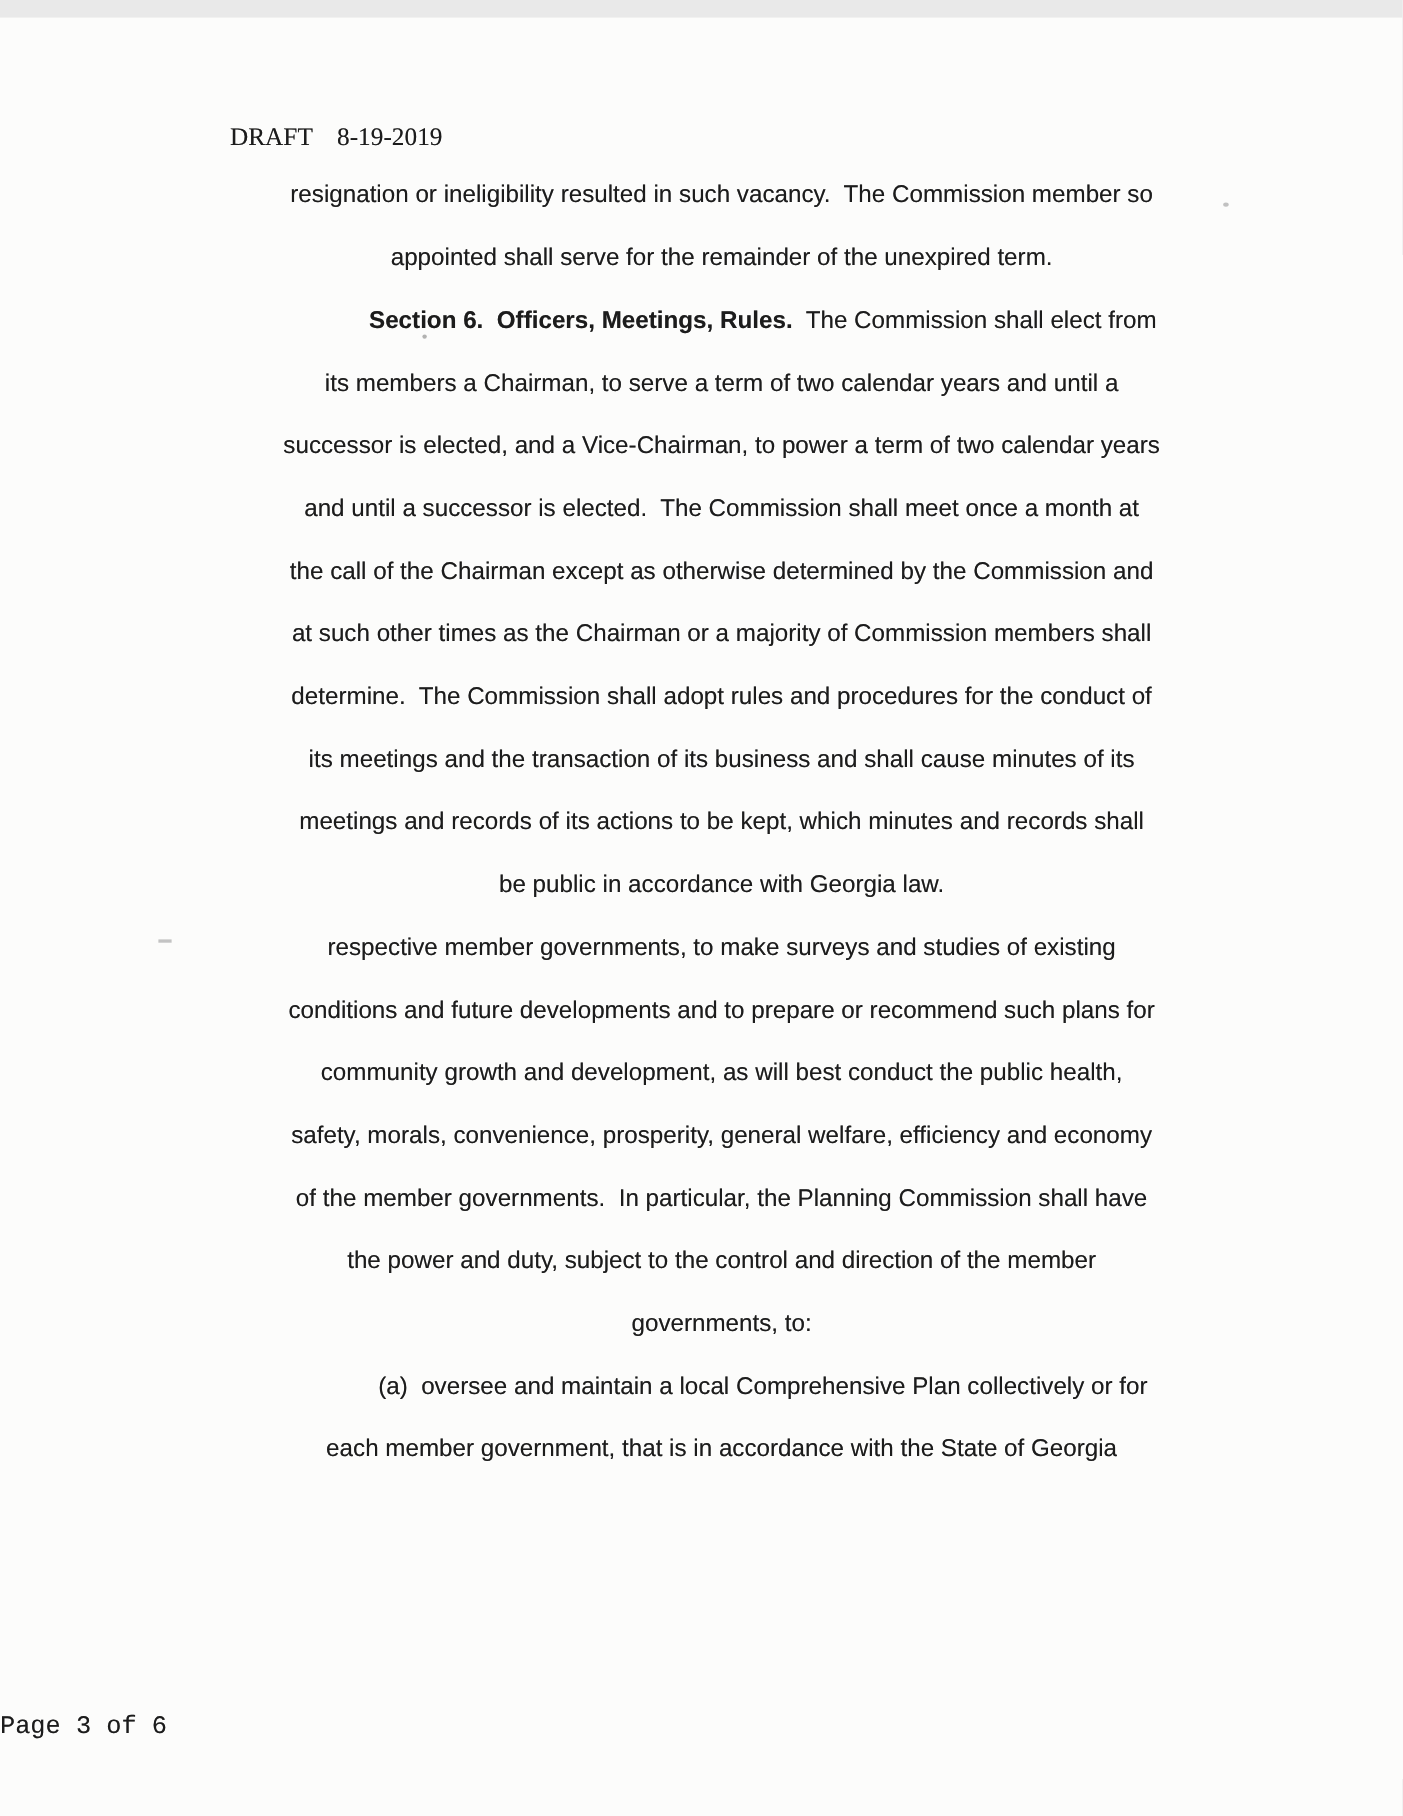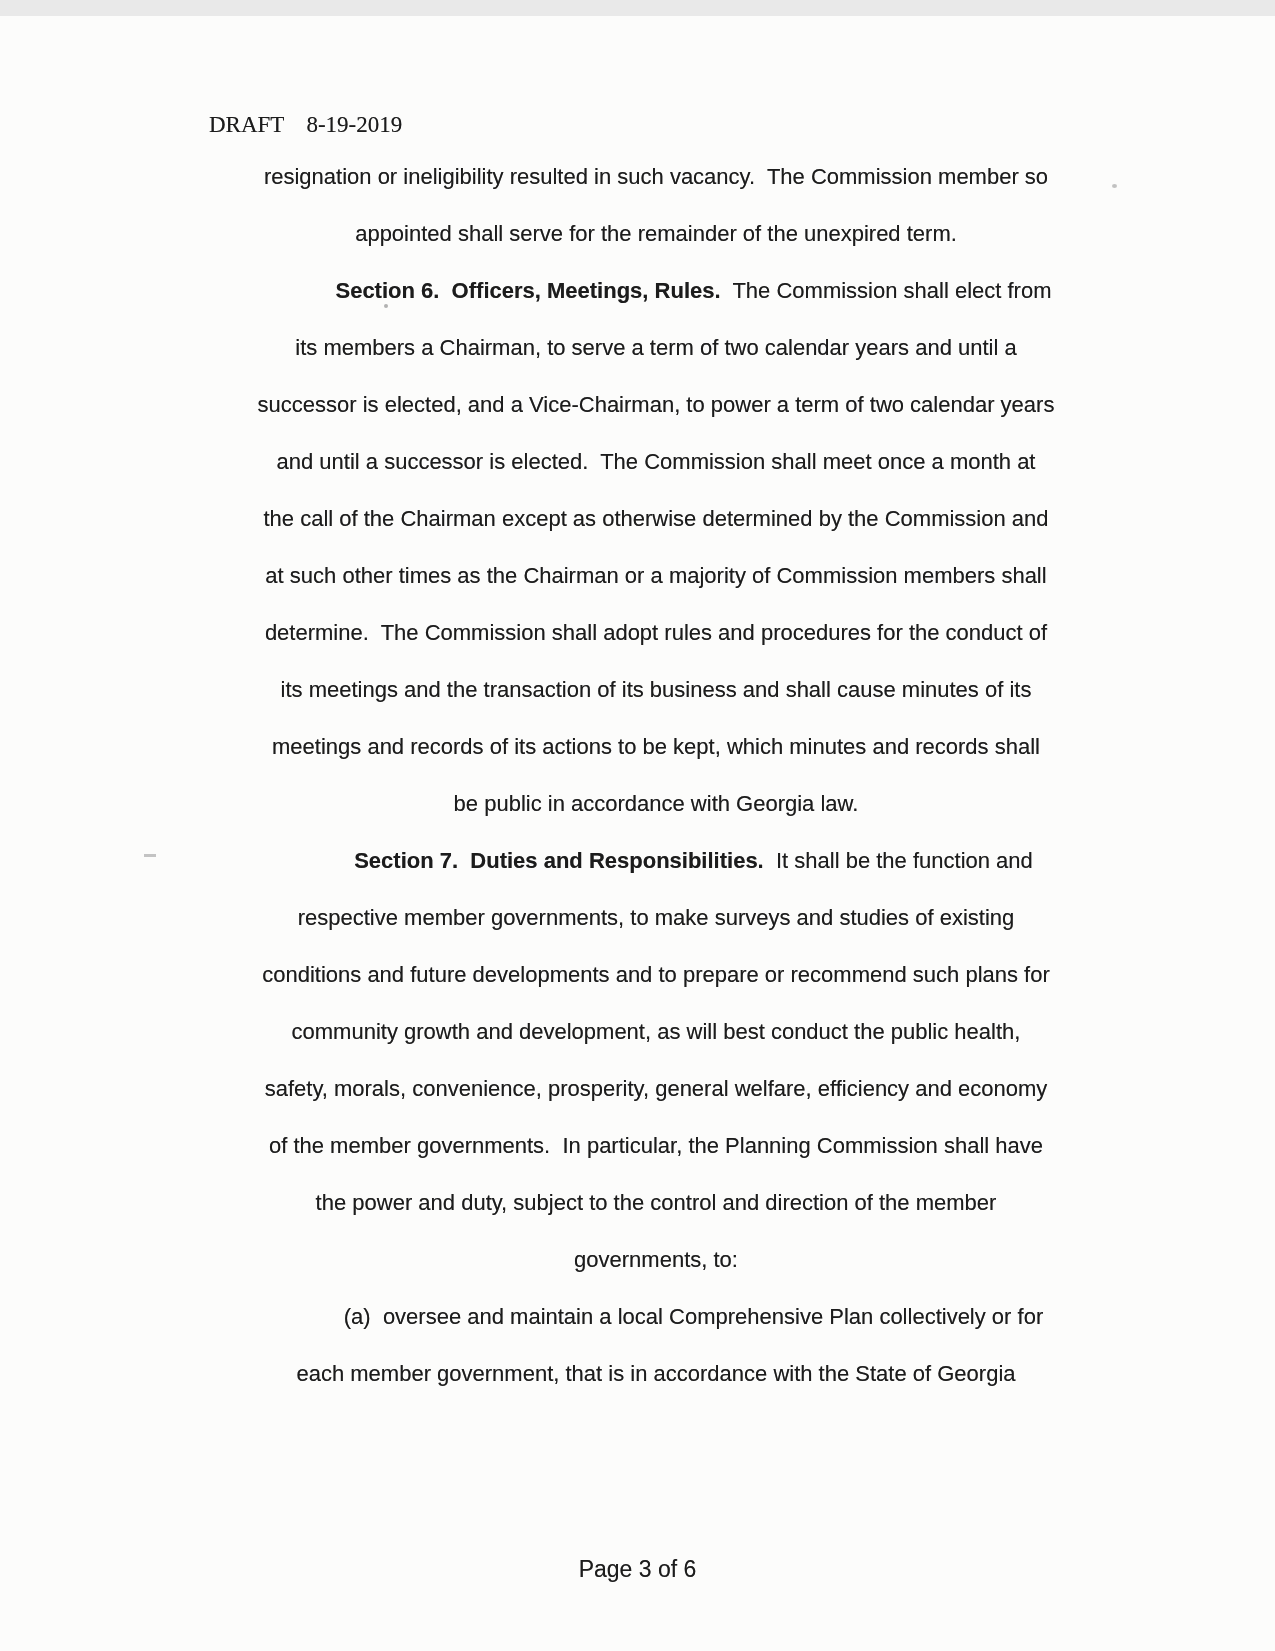--- a/index.html
+++ b/index.html
@@ -79,7 +79,6 @@
       <div class="line"><span class="seg">its meetings and the transaction of its business and shall cause minutes of its</span></div>
       <div class="line"><span class="seg">meetings and records of its actions to be kept, which minutes and records shall</span></div>
       <div class="line"><span class="seg">be public in accordance with Georgia law.</span></div>
-      <div class="line indent"><span class="seg bold">Section 7.  Duties and Responsibilities.</span><span class="seg">  It shall be the function and</span></div>
       <div class="line"><span class="seg">respective member governments, to make surveys and studies of existing</span></div>
       <div class="line"><span class="seg">conditions and future developments and to prepare or recommend such plans for</span></div>
       <div class="line"><span class="seg">community growth and development, as will best conduct the public health,</span></div>

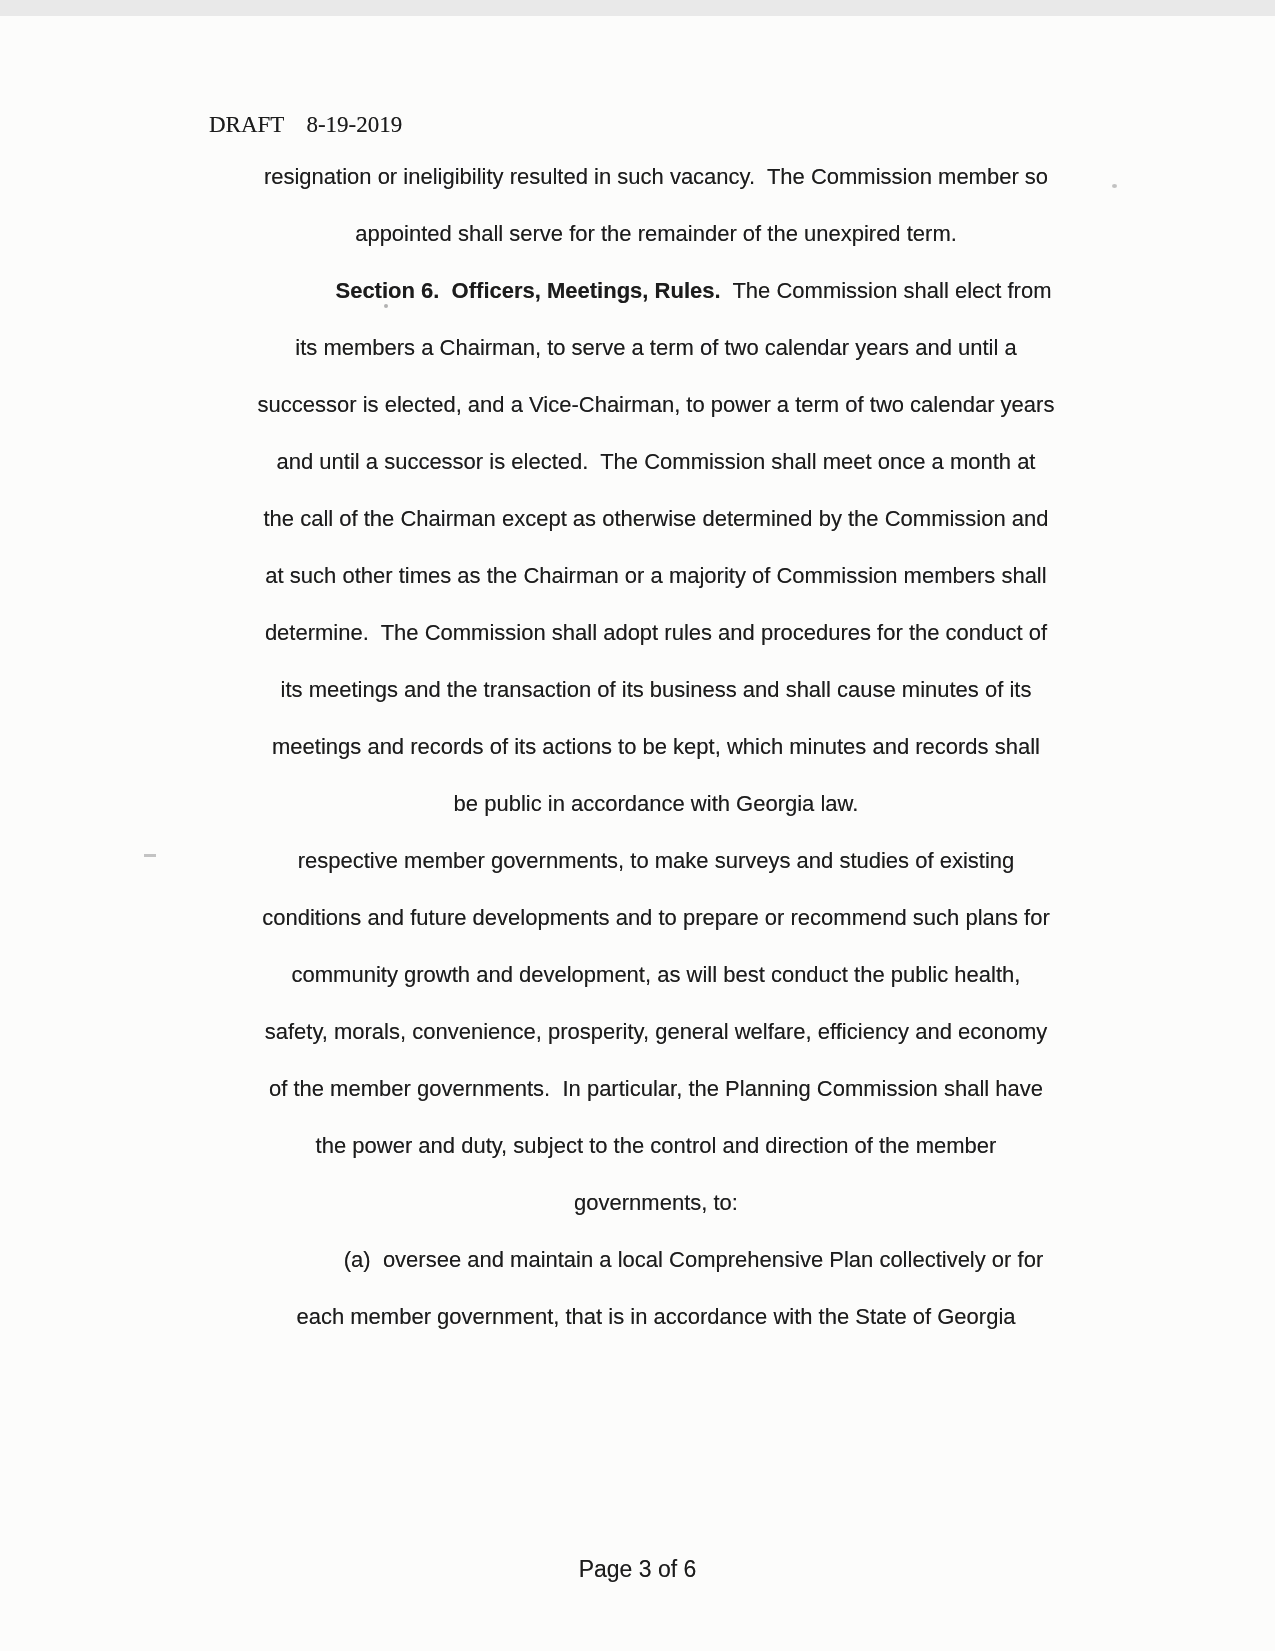--- a/index.html
+++ b/index.html
@@ -46,8 +46,8 @@
     left: 0;
     top: 1540px;
     width: 1275px;
-    text-align: center;
-    font-family: Liberation Sans, sans-serif;
+    text-align: left;
+    font-family: Liberation Mono, monospace;
     font-size: 23px;
   }
 

